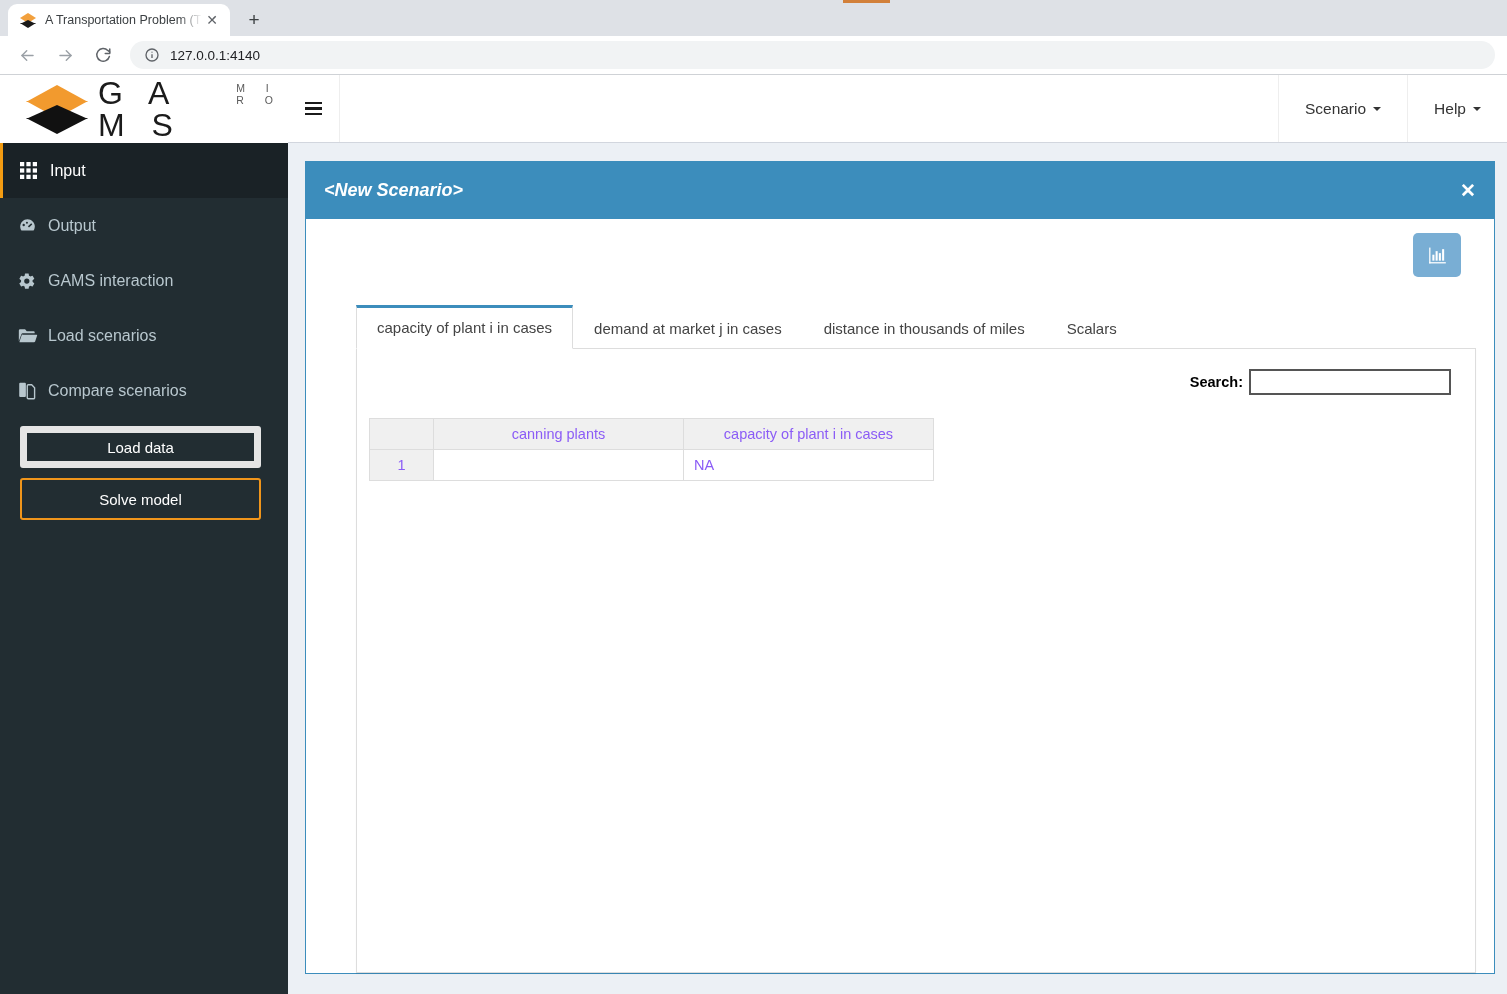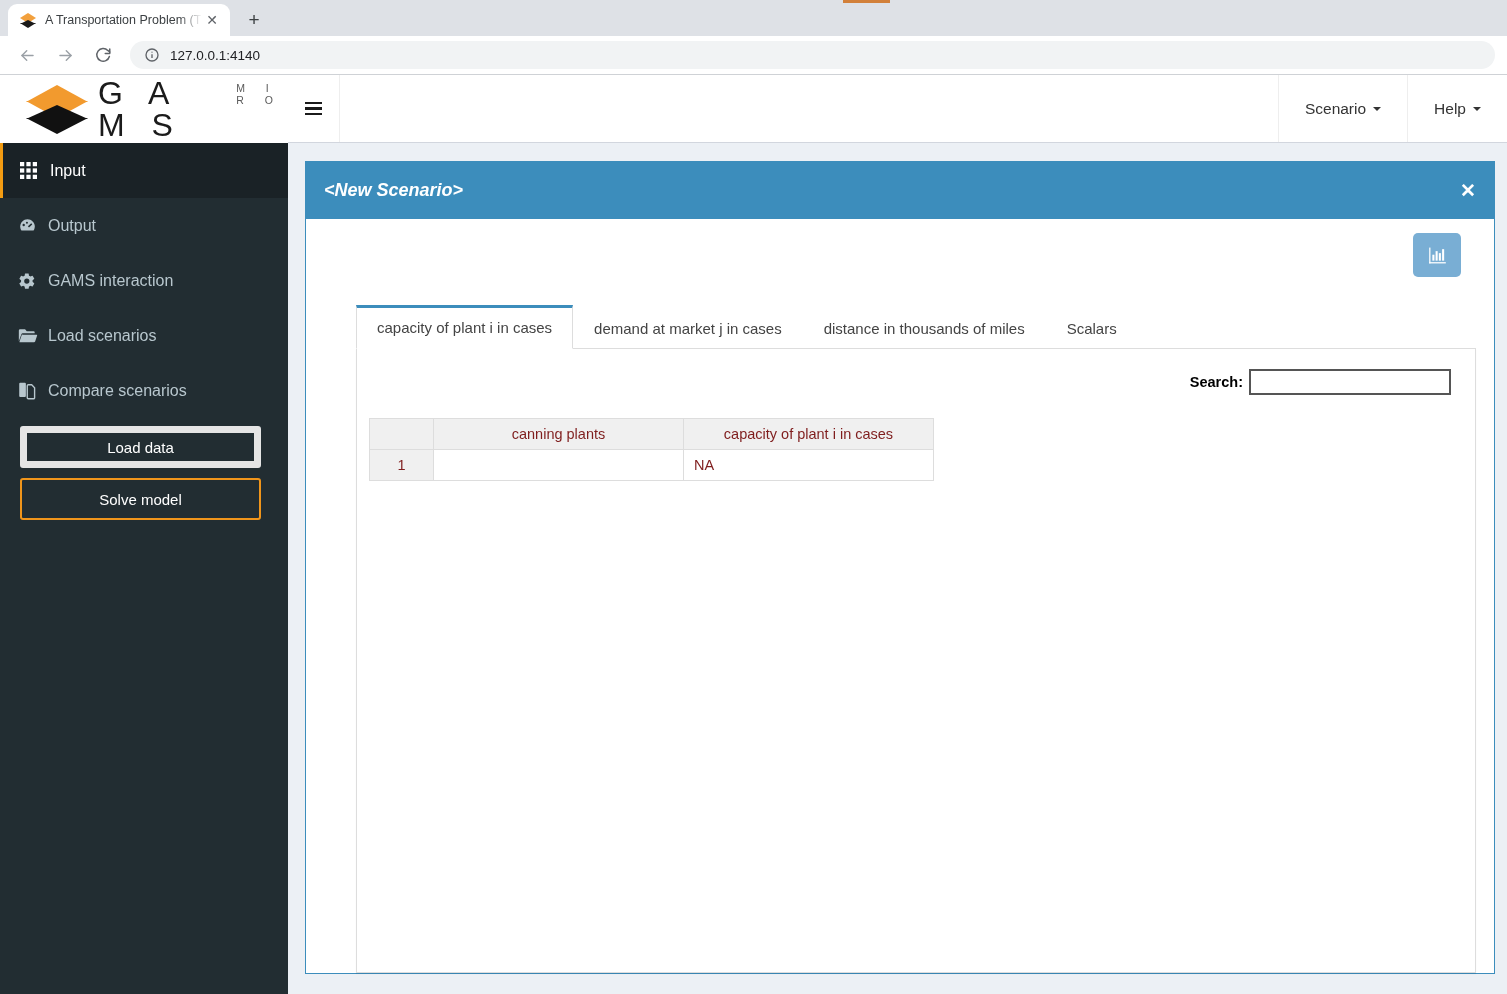--- a/index.html
+++ b/index.html
@@ -184,7 +184,7 @@
 
   .dtable { border-collapse: collapse; margin-top: 23px; margin-left: 0; }
   .dtable th, .dtable td {
-    border: 1px solid #dddddd; font-weight: normal; font-size: 14.5px; color: #7f1d1d;
+    border: 1px solid #dddddd; font-weight: normal; font-size: 14.5px; color: #8b5cf6;
   }
   .dtable thead th { background: #f0f0f0; height: 31px; text-align: center; padding: 0 12px; }
   .dtable thead th.col-idx { width: 64px; }

